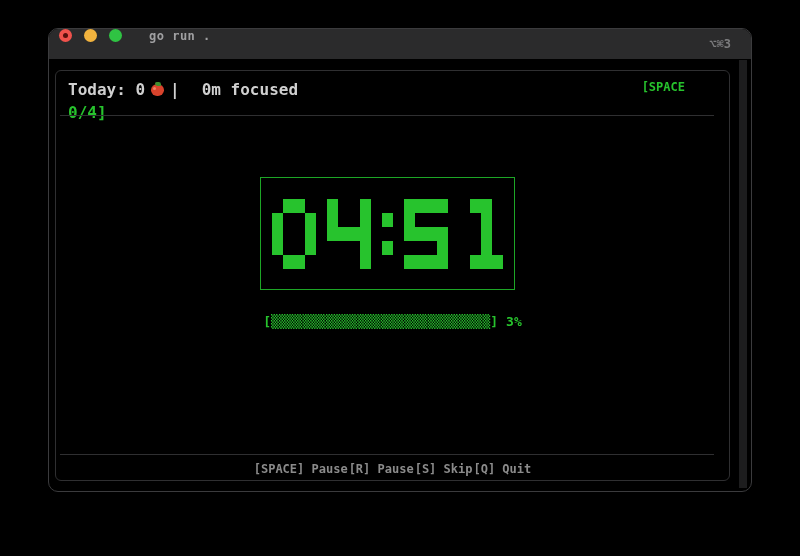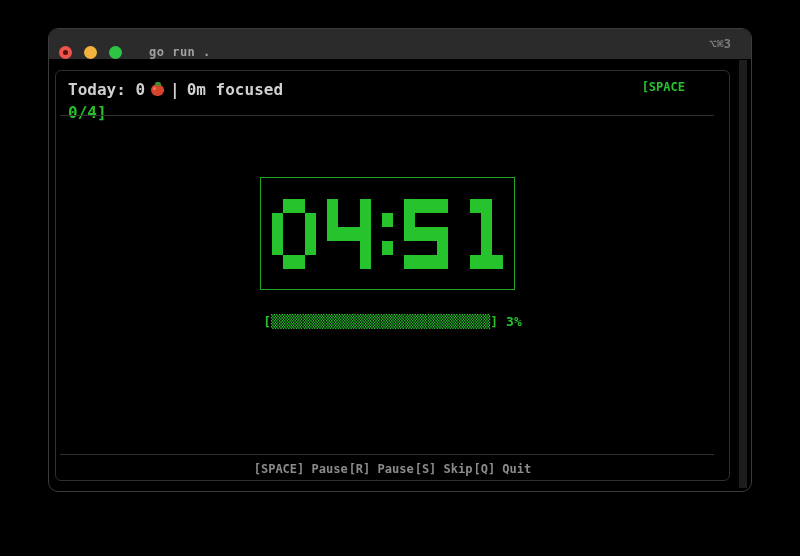--- a/index.html
+++ b/index.html
@@ -19,7 +19,7 @@
   .window{position:absolute;left:48px;top:28px;width:704px;height:464px;
     background:#000;border:1px solid #3b3b3d;border-radius:10px;overflow:hidden;}
   .titlebar{position:relative;height:30px;background:var(--titlebar-bg);
-    display:flex;align-items:flex-end;}
+    display:flex;align-items:flex-start;}
   .lights{display:flex;gap:12px;padding-left:10px;}
   .light{width:13px;height:13px;border-radius:50%;position:relative;}
   .light.red{background:#f0524c;}

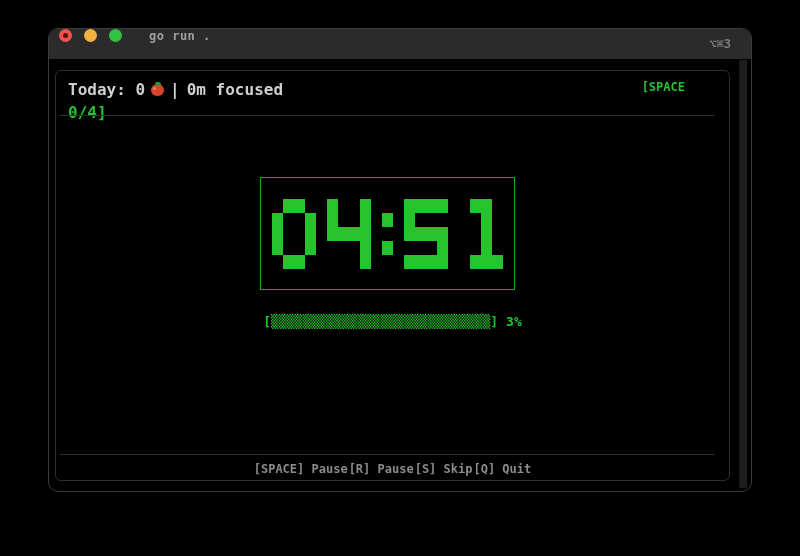--- a/index.html
+++ b/index.html
@@ -96,7 +96,7 @@
         <span>Today: 0</span>
         <span class="tomato"></span>
         <span class="pipe">|</span>
-        <span style="margin-left:6px">0m focused</span>
+        <span style="margin-left:21px">0m focused</span>
       </div>
       <div class="break-top">[SPACE</div>
       <div class="break-wrap">0/4]</div>

